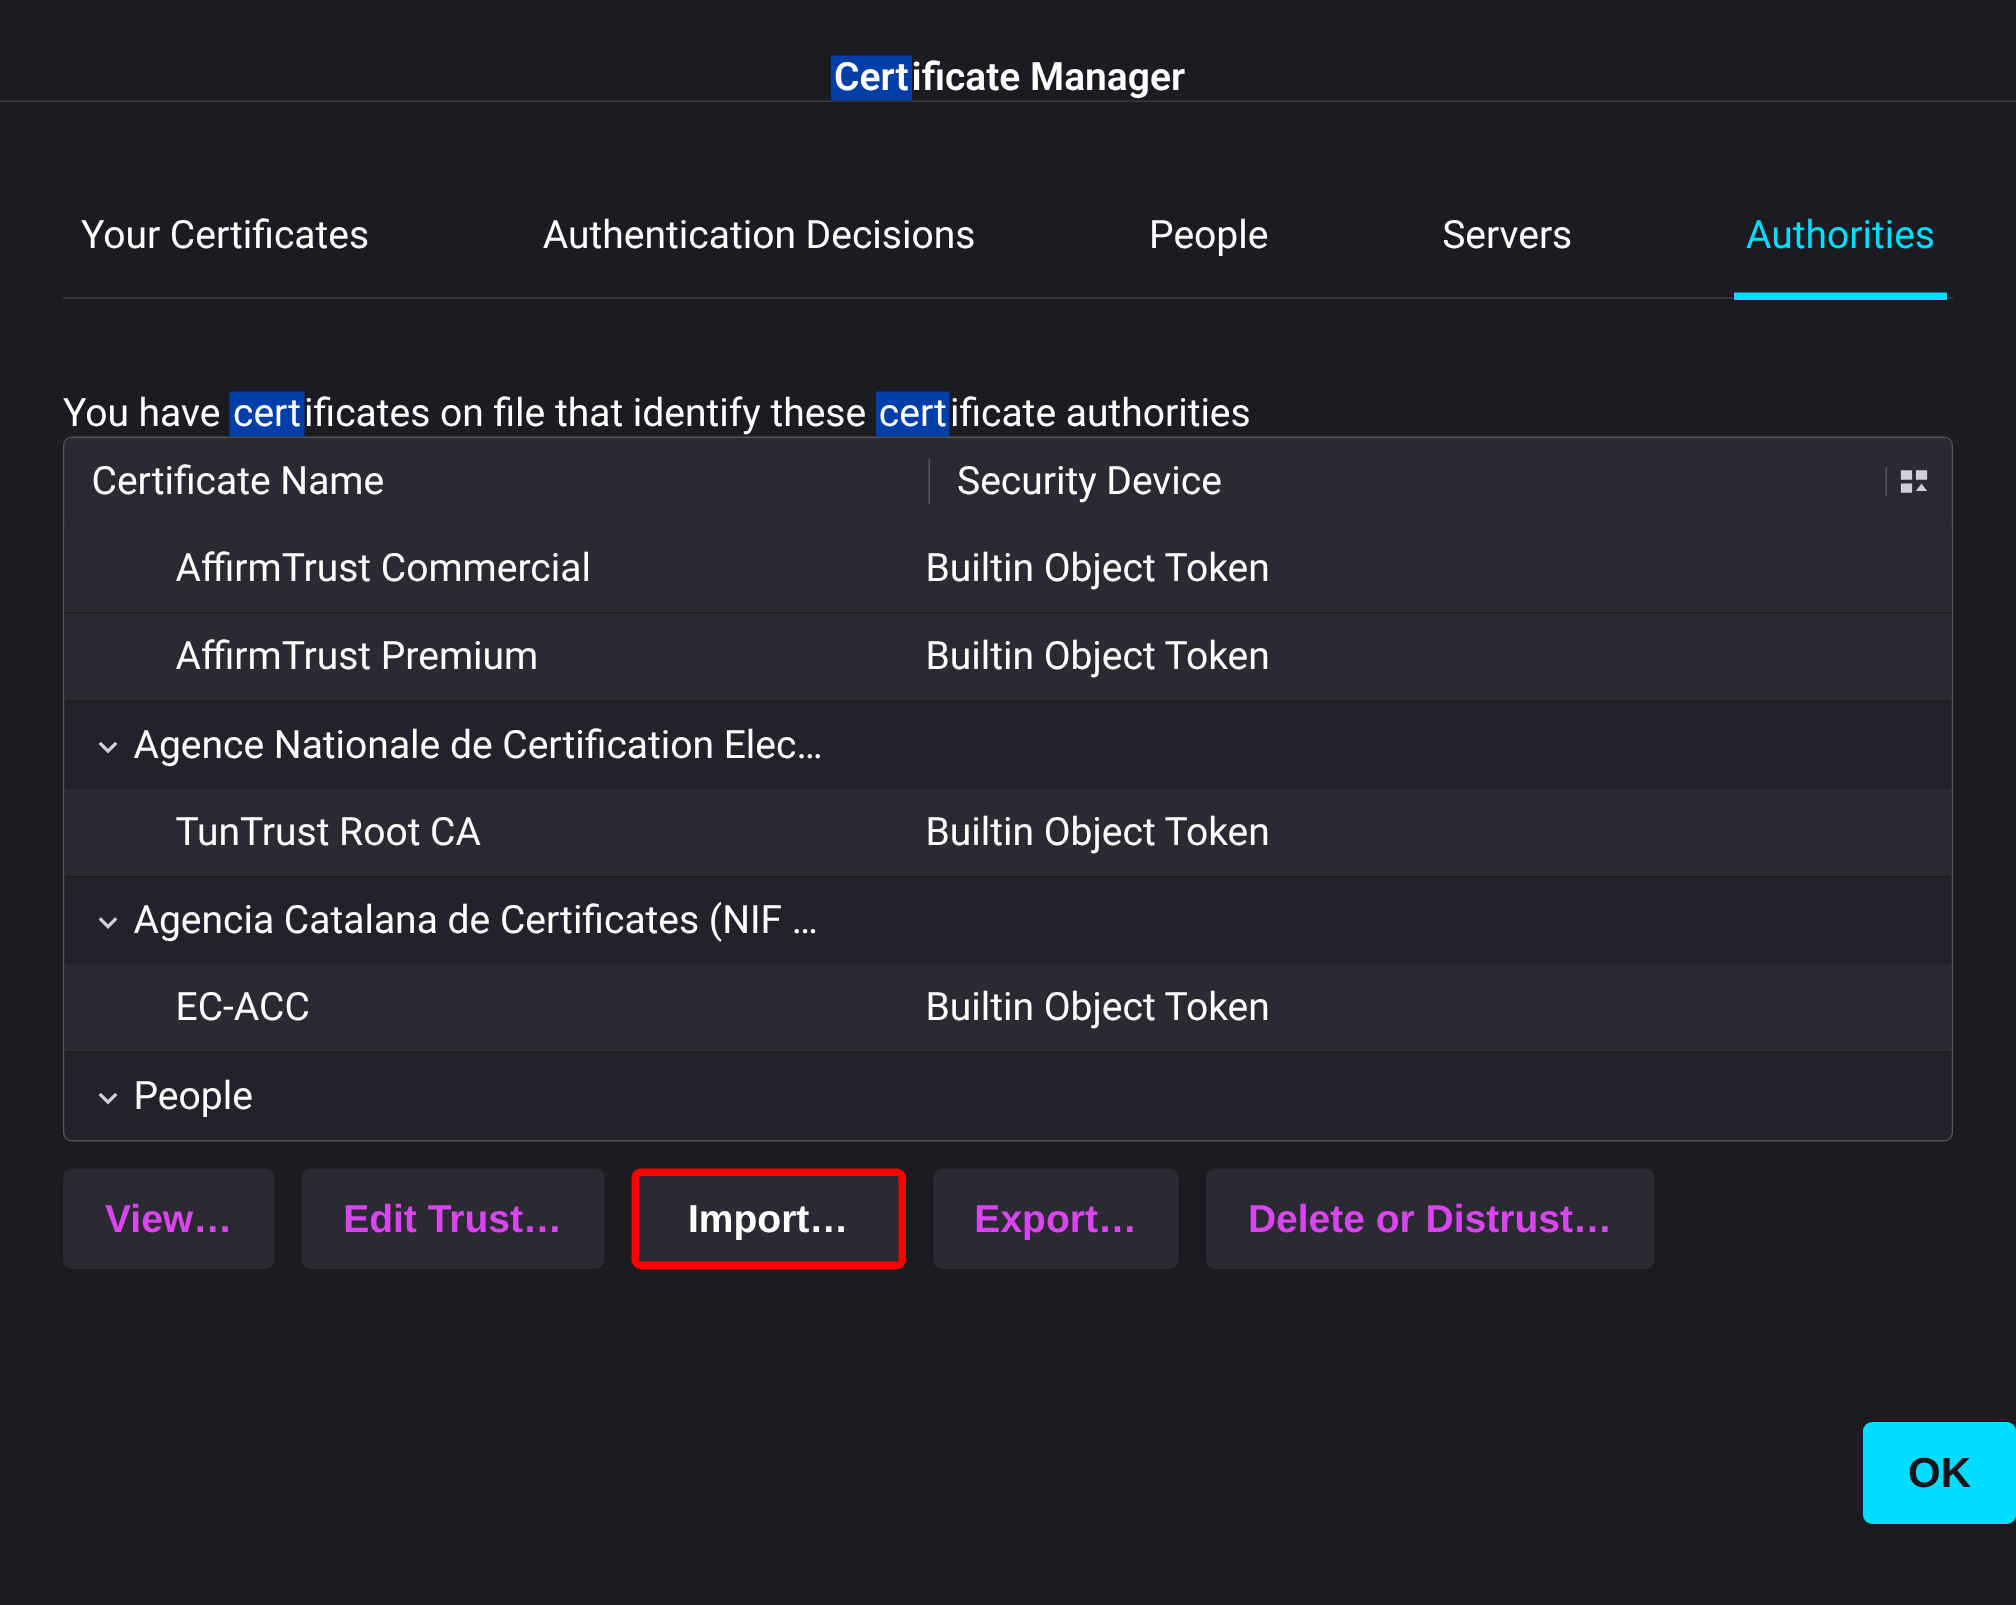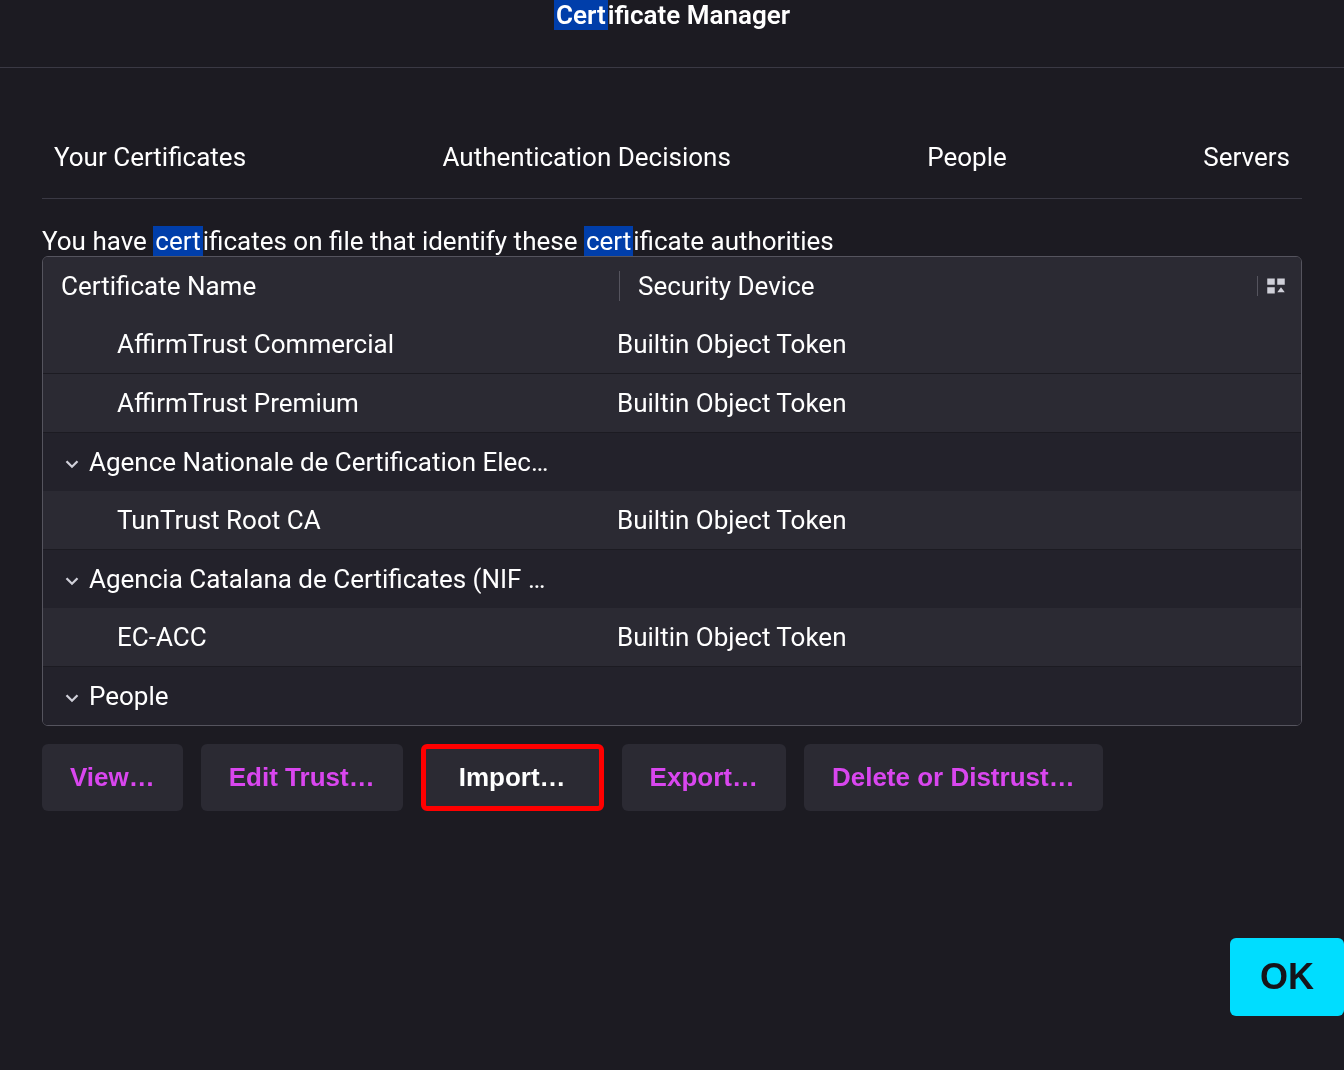--- a/index.html
+++ b/index.html
@@ -19,7 +19,7 @@
   .titlebar {
     height: 68px;
     display: flex;
-    align-items: flex-start;
+    align-items: flex-end;
     justify-content: center;
     border-bottom: 1px solid #3a3944;
     font-size: 26px;

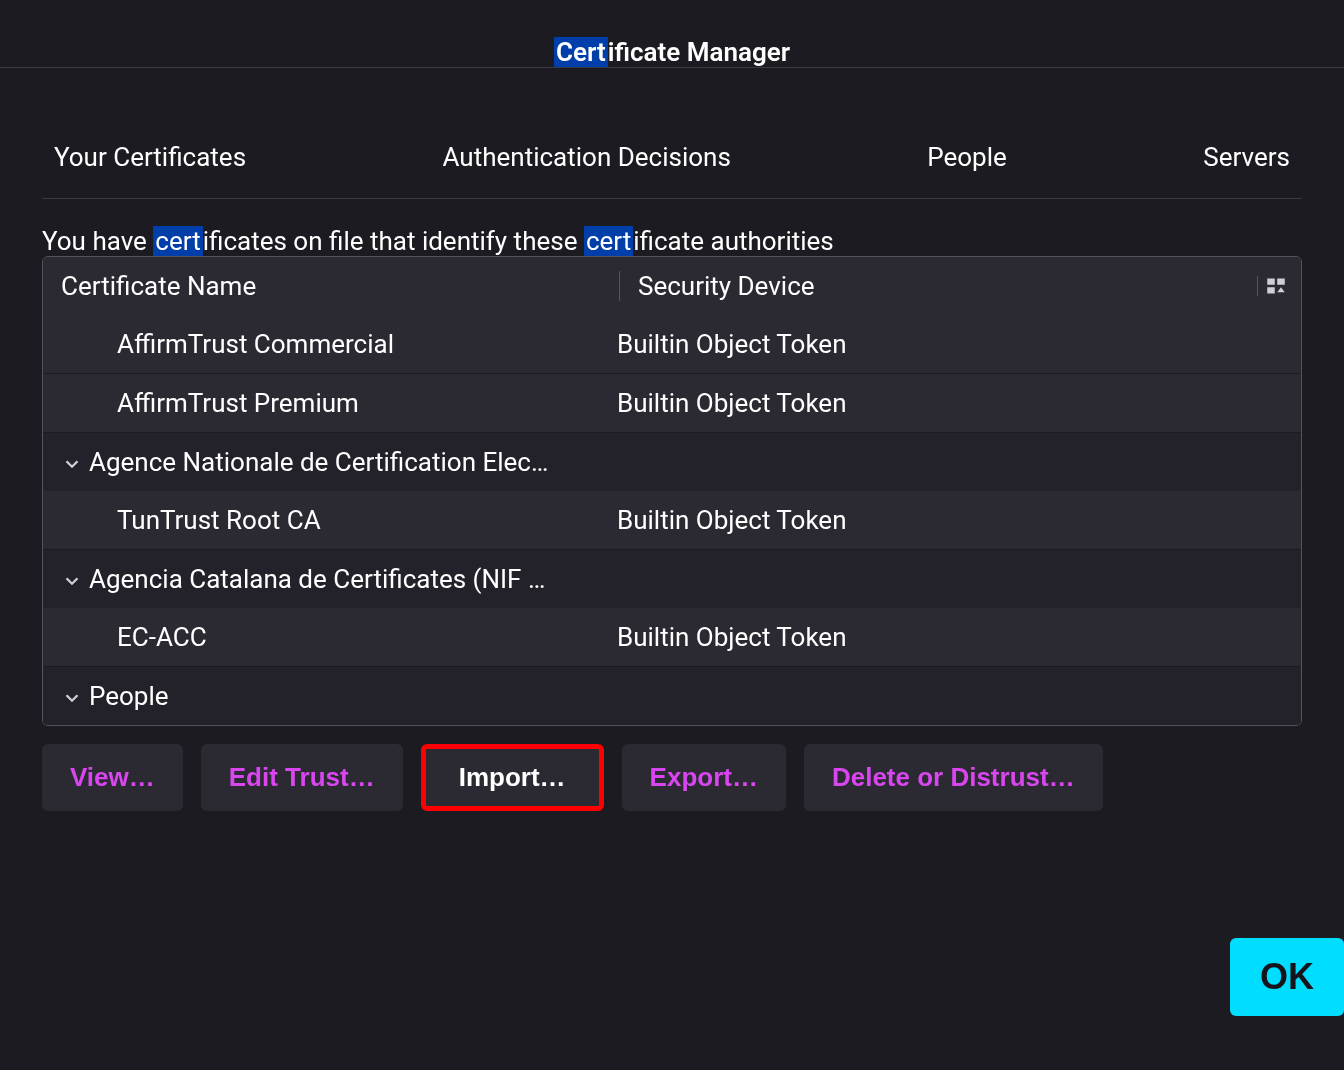--- a/index.html
+++ b/index.html
@@ -199,6 +199,7 @@
     <div class="tab">Authentication Decisions</div>
     <div class="tab">People</div>
     <div class="tab">Servers</div>
+    <div class="tab active">Authorities</div>
   </div>
 
   <div class="description">

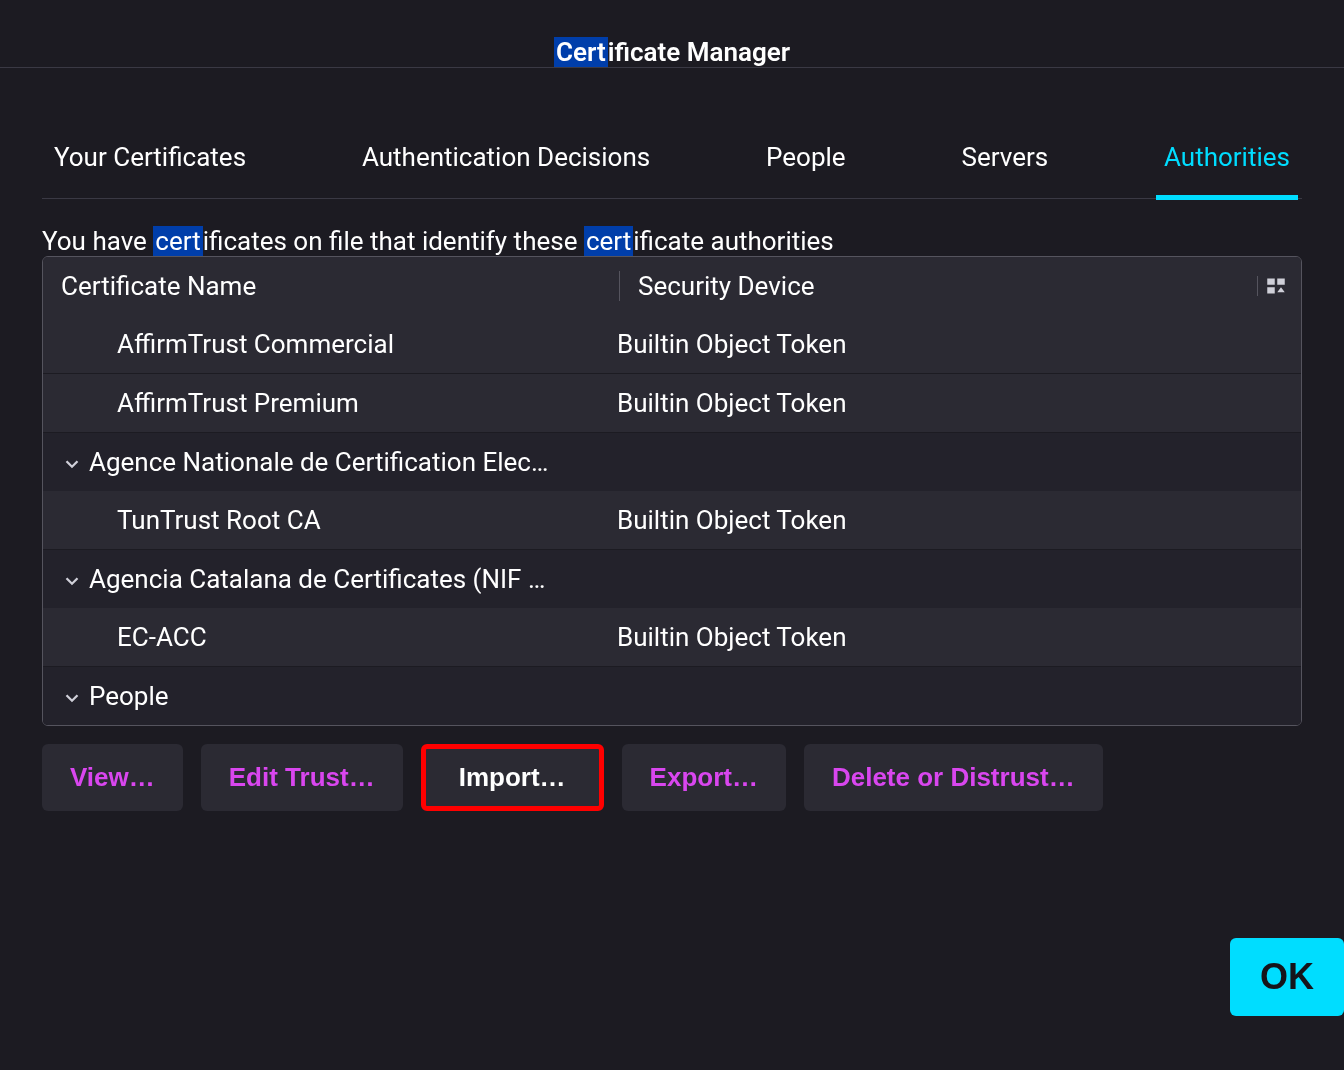--- a/index.html
+++ b/index.html
@@ -60,7 +60,7 @@
     background: #00ddff;
   }
   .description {
-    margin-top: 27px;
+    margin-top: 62px;
     font-size: 26px;
   }
   .description .hl {

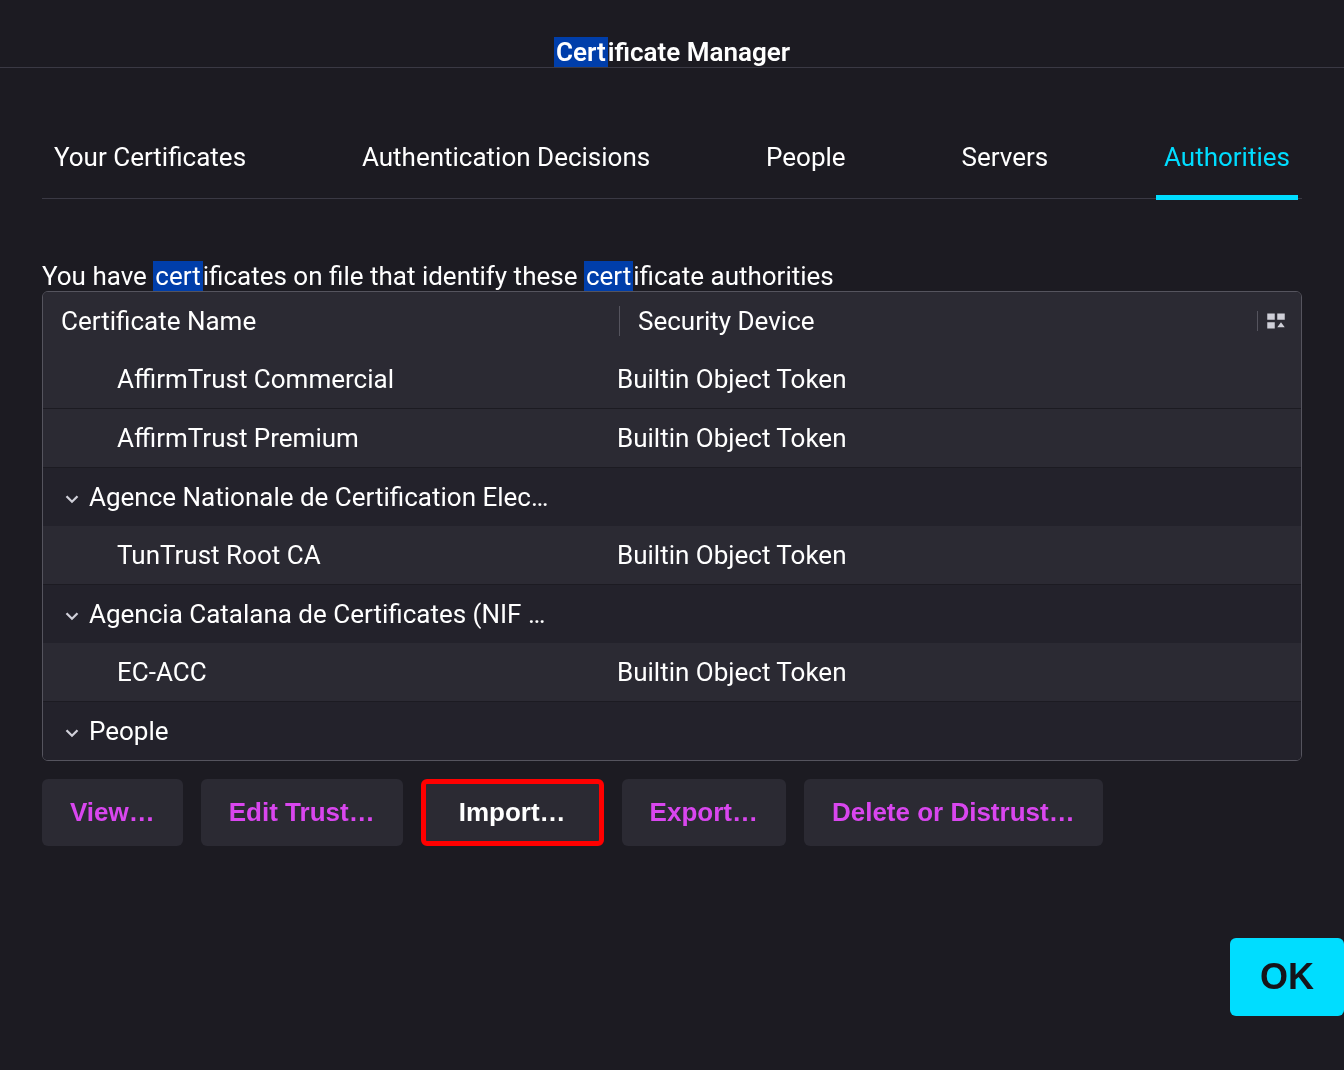--- a/index.html
+++ b/index.html
@@ -178,7 +178,7 @@
     bottom: 54px;
     background: #00ddff;
     color: #15141a;
-    font-size: 36px;
+    font-size: 28px;
     font-weight: 700;
     border: none;
     border-radius: 6px;

